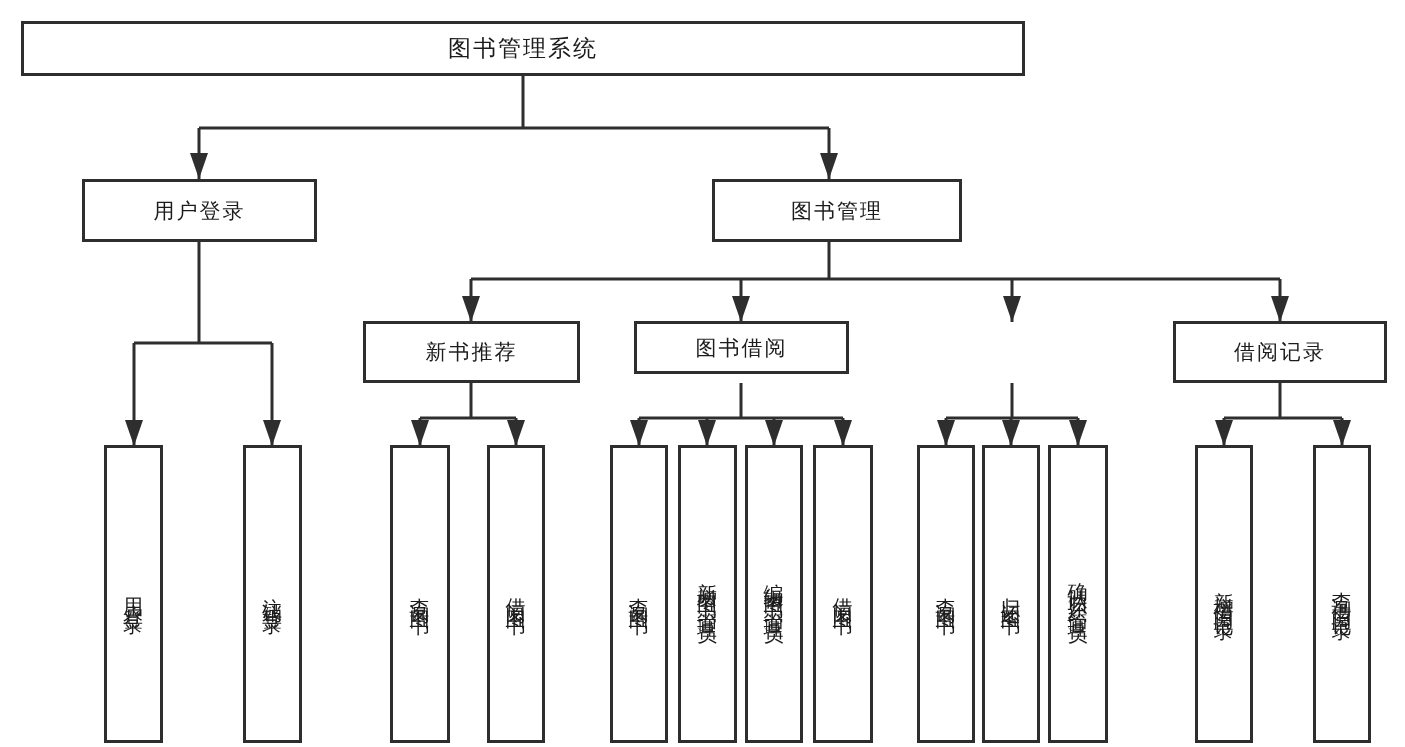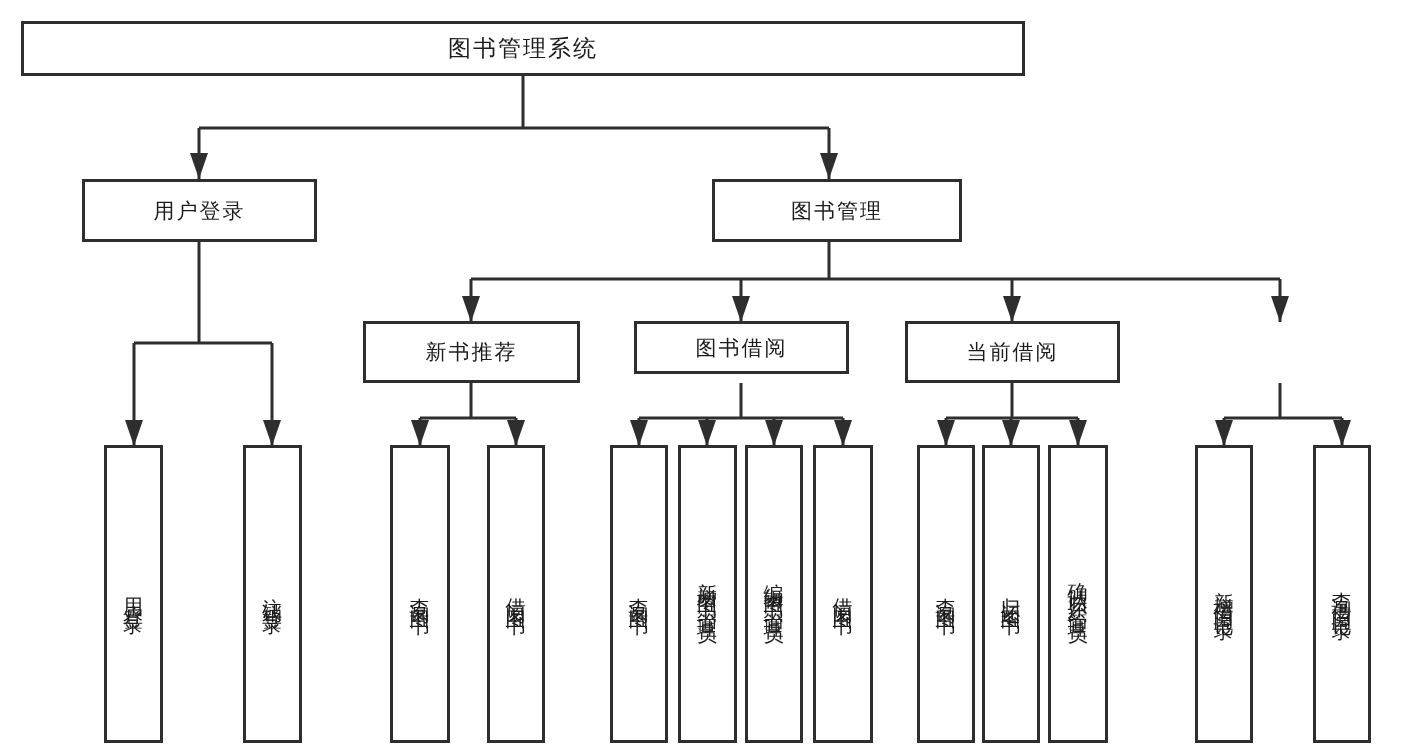--- a/index.html
+++ b/index.html
@@ -86,9 +86,6 @@
   <div class="box" style="left:634px;top:313px;width:215px;height:53px">
     <span class="h-label">图书借阅</span>
   </div>
-  <div class="box" style="left:905px;top:313px;width:215px;height:62px">
-    <span class="h-label">当前借阅</span>
-  </div>
 
   <div class="box" style="left:104px;top:437px;width:59px;height:298px">
     <span class="v-label">用户登录</span>

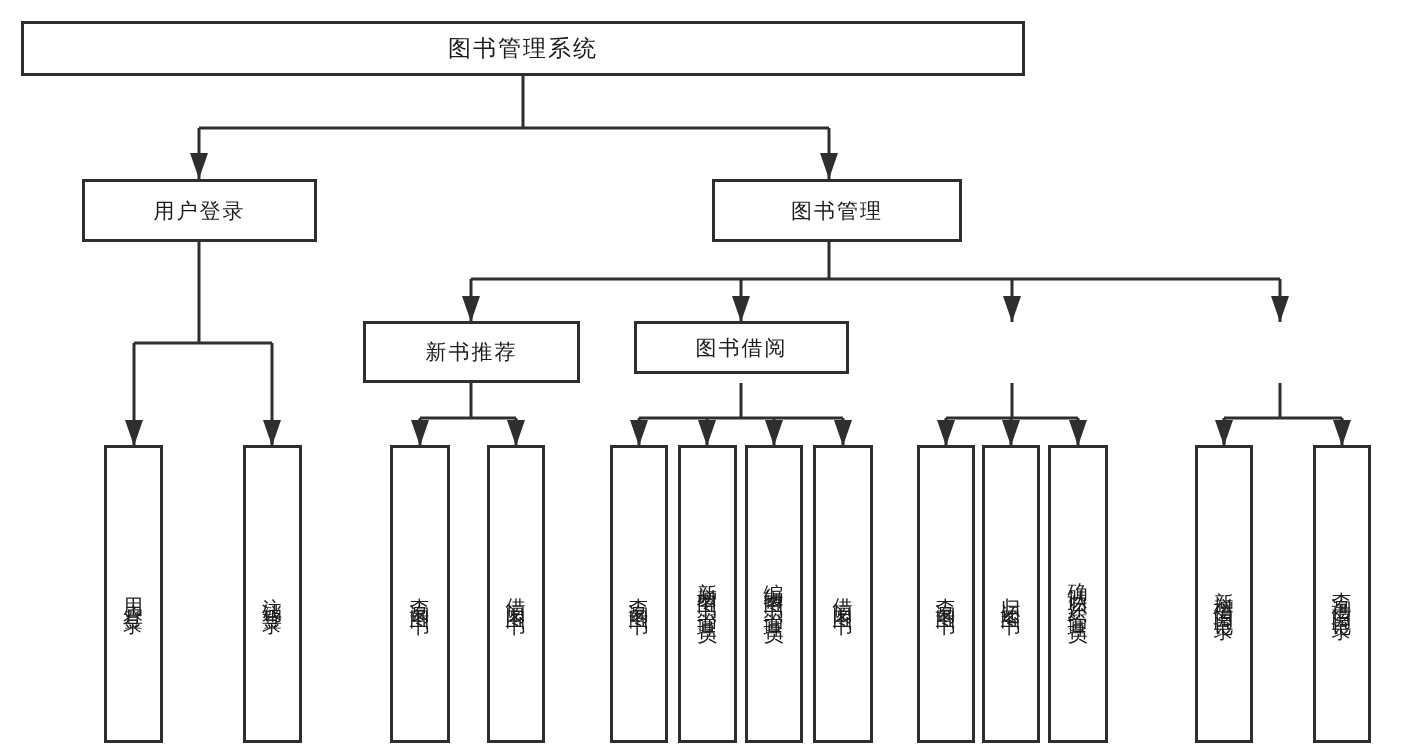--- a/index.html
+++ b/index.html
@@ -86,6 +86,9 @@
   <div class="box" style="left:634px;top:313px;width:215px;height:53px">
     <span class="h-label">图书借阅</span>
   </div>
+  <div class="box" style="left:1173px;top:313px;width:214px;height:62px">
+    <span class="h-label">借阅记录</span>
+  </div>
 
   <div class="box" style="left:104px;top:437px;width:59px;height:298px">
     <span class="v-label">用户登录</span>

